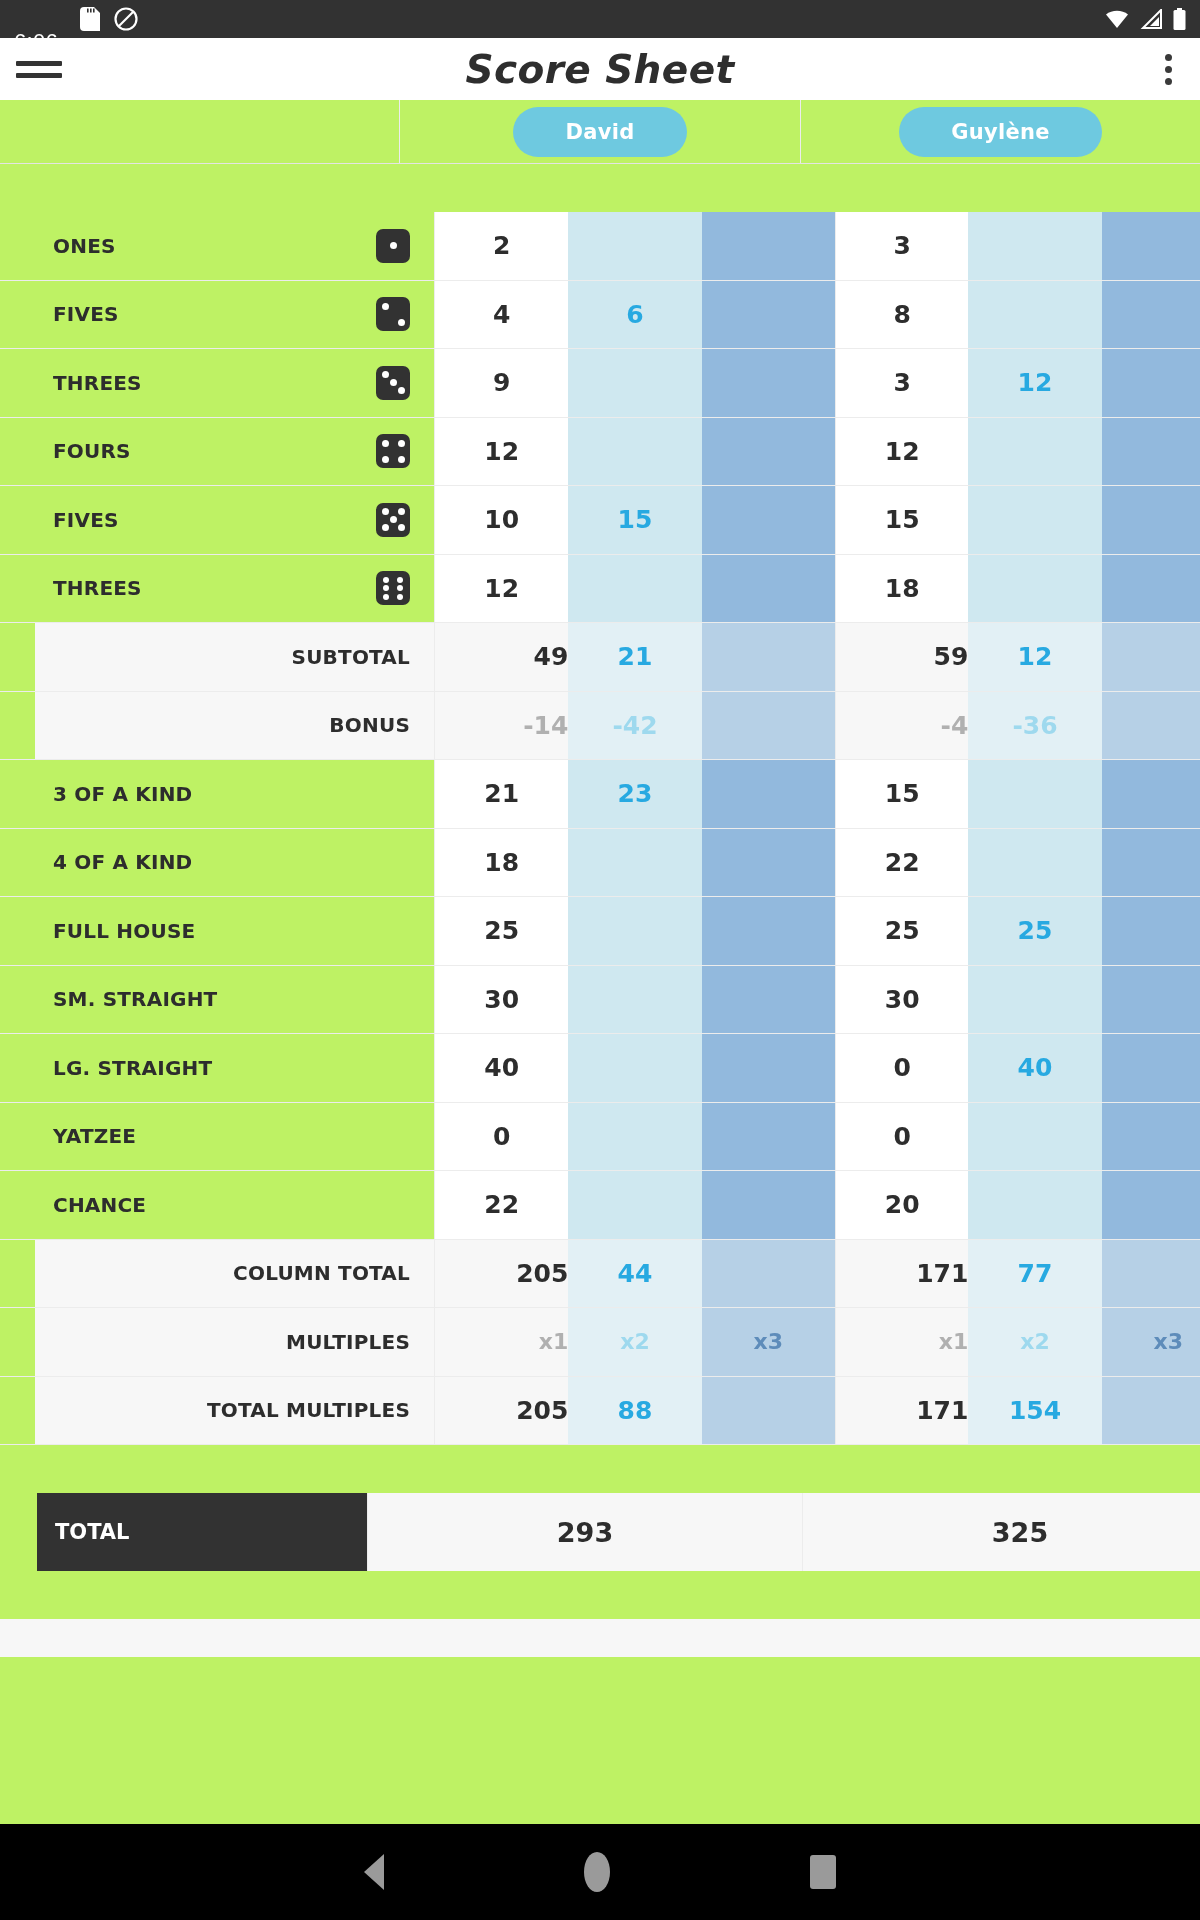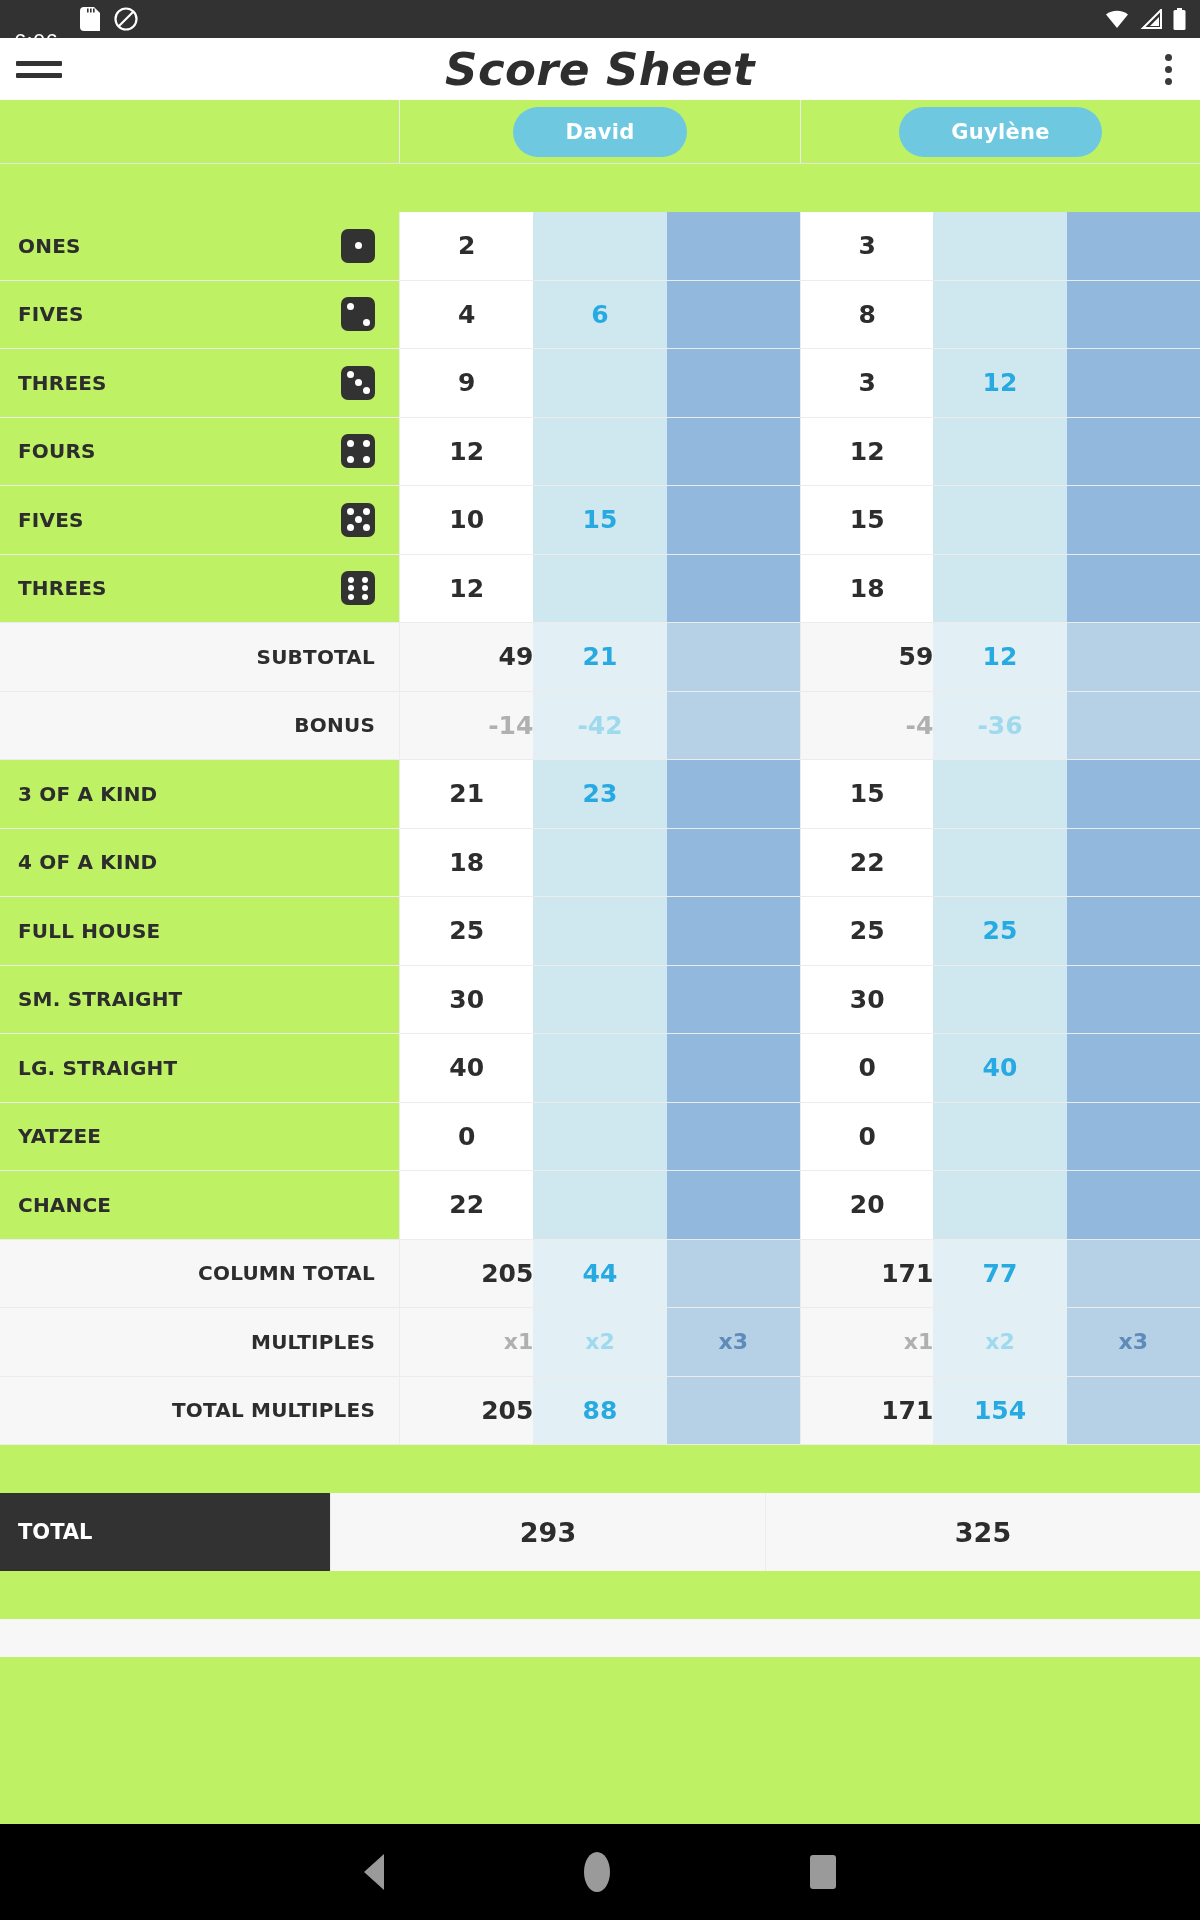--- a/index.html
+++ b/index.html
@@ -33,7 +33,7 @@
   .app-title {
     position:absolute; left:0; right:0; text-align:center;
     font-family:"DejaVu Sans", sans-serif;
-    font-weight:bold; font-style:italic; font-size:45px; color:#2e2e2e;
+    font-weight:bold; font-style:italic; font-size:39px; color:#2e2e2e;
     letter-spacing:.4px;
     pointer-events:none;
   }

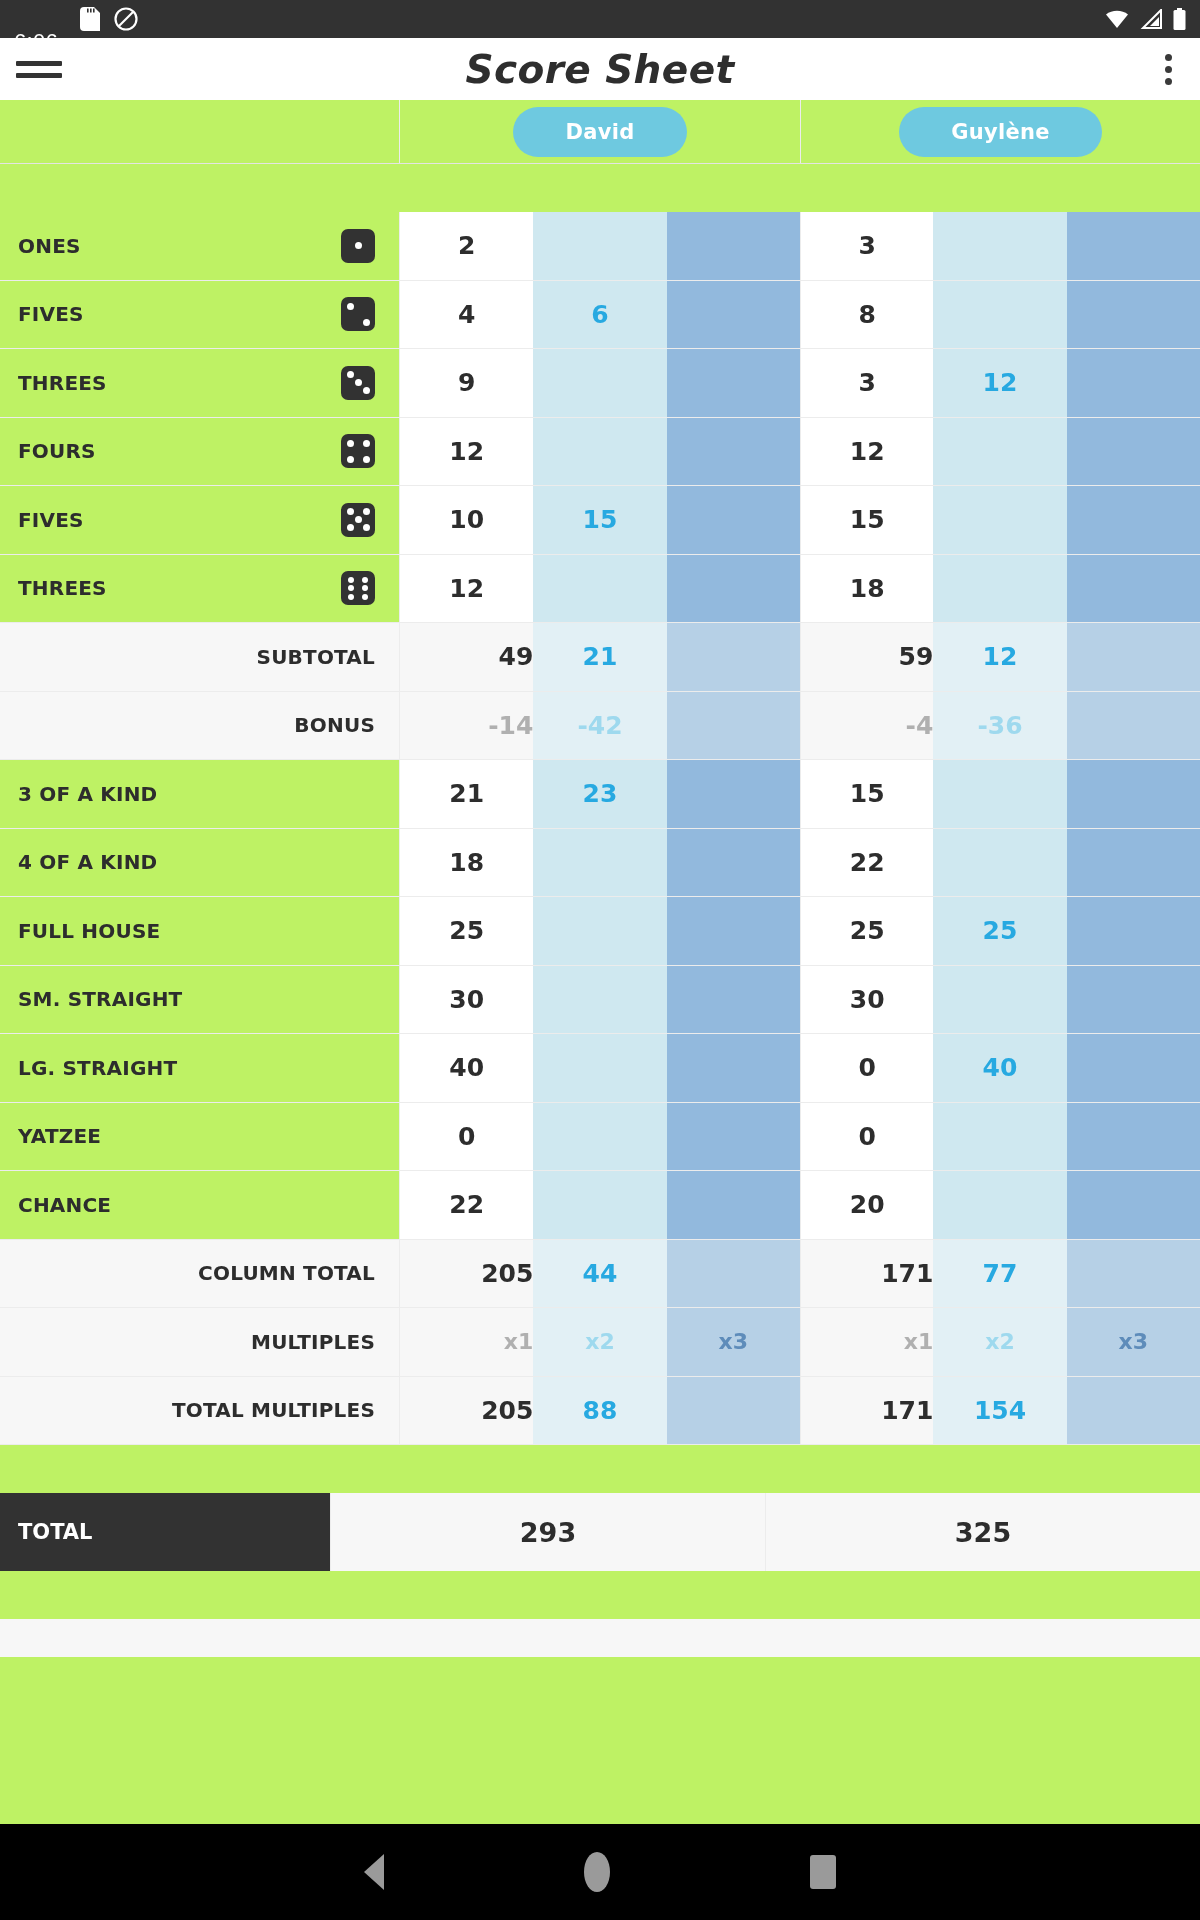--- a/index.html
+++ b/index.html
@@ -83,7 +83,7 @@
   .row.header { height:64px; }
 
   
-  .row.body { height:68.5px; }
+  .row.body { height:68.5px;padding-left:35px; }
 
   
   .row.shade .cell.b1, .row.shade .cell-label { background:#f7f7f7;justify-content:flex-end; }

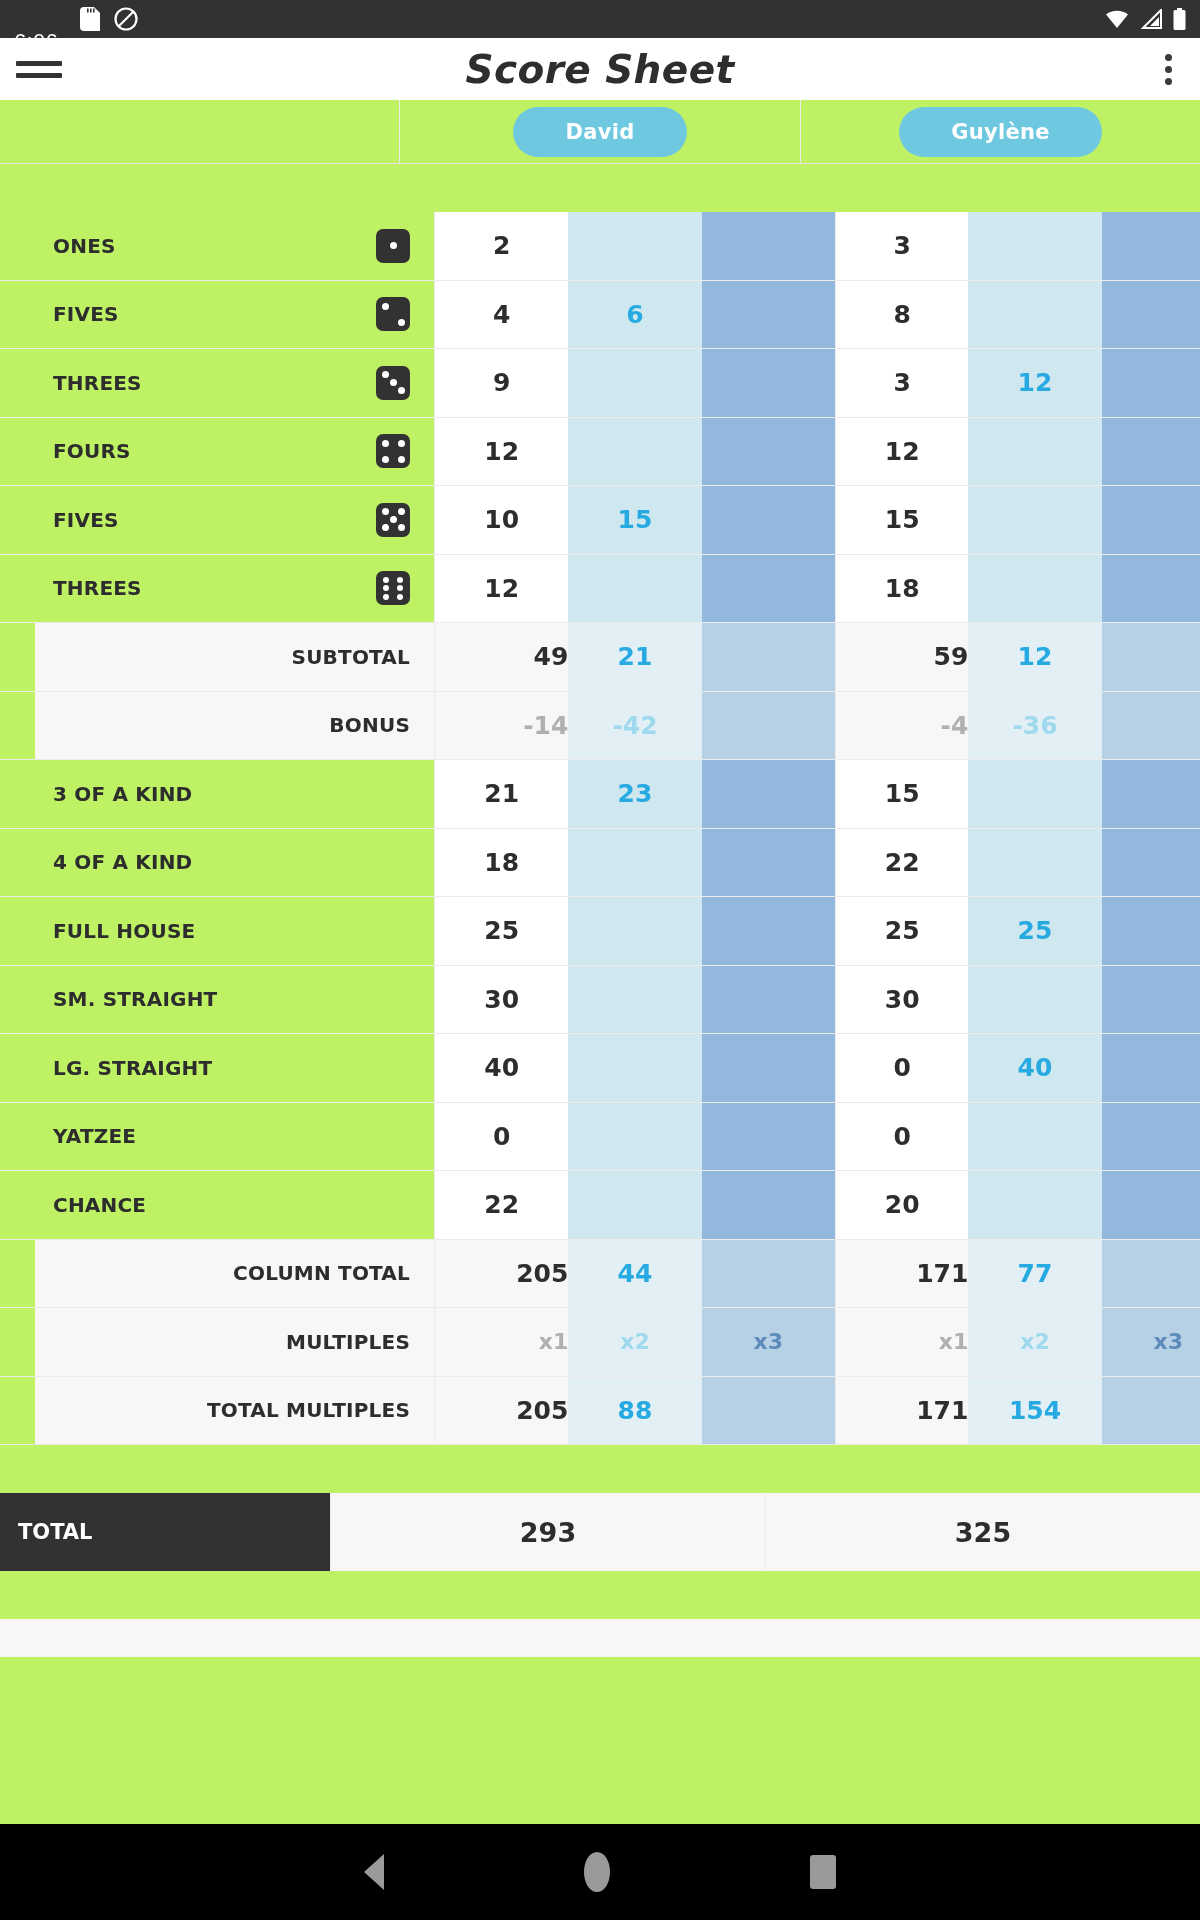--- a/index.html
+++ b/index.html
@@ -98,7 +98,7 @@
   .mult { font-size:22px; font-weight:bold; }
 
   
-  .row.total { height:78px; border-bottom:none; }
+  .row.total { height:78px; border-bottom:none;padding-left:37px; }
   .total-label {
     width:330px; flex:0 0 330px; background:#323232; color:#fff;
     display:flex; align-items:center; padding-left:18px;

